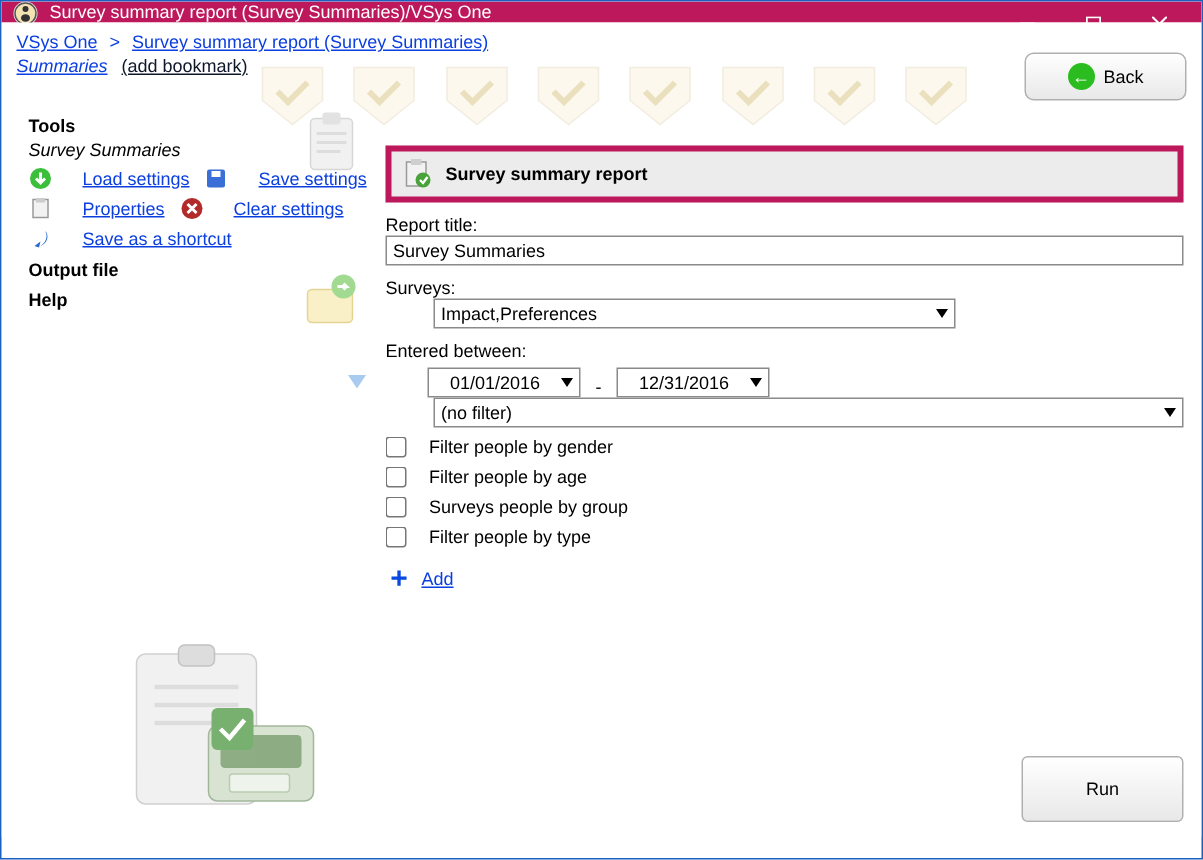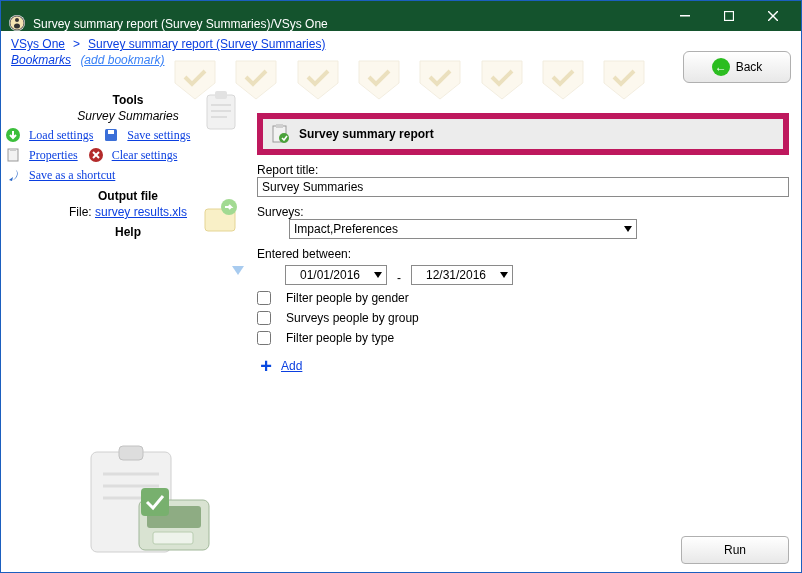--- a/index.html
+++ b/index.html
@@ -7,7 +7,7 @@
   body { background: #fff; width: 802px; height: 573px; overflow: hidden; border: 1px solid #1b5fbf; }
 
   
-  .titlebar { height: 30px; background: #14532d; color: #fff; display: flex; align-items: flex-end; padding: 0 6px 0 8px; }
+  .titlebar { height: 14px; background: #be185d; color: #fff; display: flex; align-items: flex-start; padding: 0 6px 0 8px; }
   .titlebar .app-icon { width: 16px; height: 16px; background: #f0f0f0; border-radius: 50%; display: inline-flex; align-items: center; justify-content: center; font-size: 10px; color: #333; margin-right: 8px; }
   .titlebar .title-text { flex: 1; font-size: 12px; }
   .titlebar .win-btn { width: 44px; height: 30px; display: inline-flex; align-items: center; justify-content: center; color: #fff; }

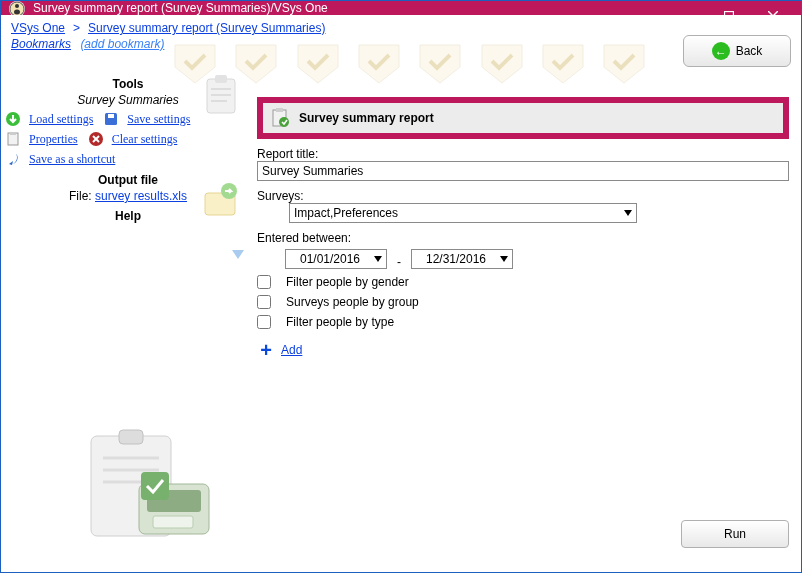--- a/index.html
+++ b/index.html
@@ -123,7 +123,7 @@
   </div>
 
   <div class="bookmarks-row">
-    <a class="label link">Bookmarks</a>
+    <a class="label link">Summaries</a>
     <a class="add link">(add bookmark)</a>
   </div>
 

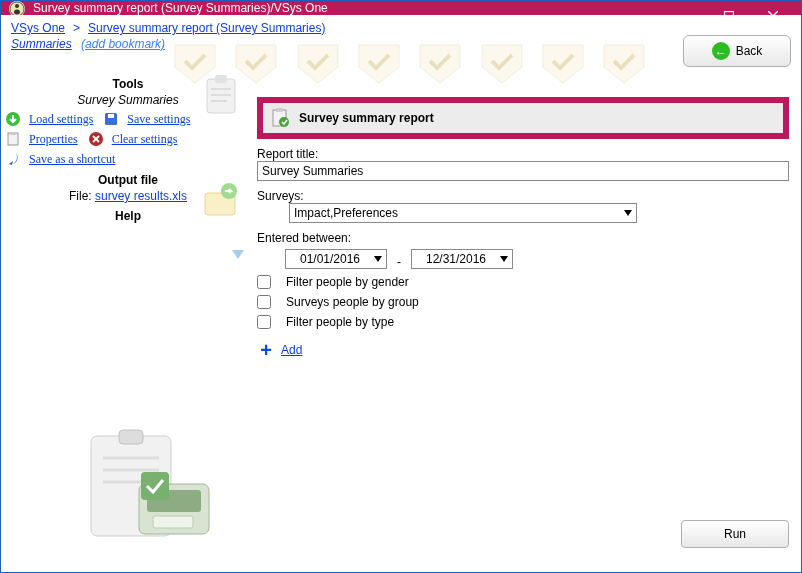--- a/index.html
+++ b/index.html
@@ -29,7 +29,7 @@
   
   .bookmarks-row { padding: 0 10px 8px 10px; }
   .bookmarks-row .label { color: #0b3fe0; font-style: italic; text-decoration: underline; margin-right: 6px; }
-  .bookmarks-row .add { color: #3b82f6; font-style: italic; text-decoration: underline; }
+  .bookmarks-row .add { color: #0f172a; text-decoration: underline; }
 
   
   .back-btn { position: absolute; top: 20px; right: 10px; width: 108px; height: 32px; border: 1px solid #b0b0b0; border-radius: 6px; background: linear-gradient(#ffffff,#e8e8e8); display:flex; align-items:center; justify-content:center; gap:6px; font-size: 12px; cursor:pointer; }

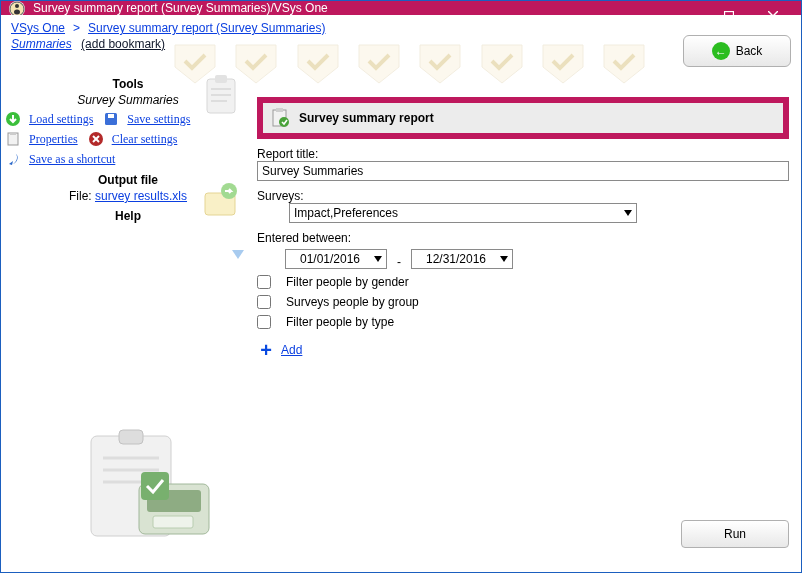--- a/index.html
+++ b/index.html
@@ -37,7 +37,7 @@
 
   
   .columns { position:absolute; top:52px; left:0; right:0; bottom:46px; display:flex; }
-  .sidebar { width: 250px; padding: 4px 0 0 4px; text-align: center; }
+  .sidebar { width: 250px; padding: 4px 0 0 18px; }
   .main { flex:1; padding: 4px 12px 0 6px; position:relative; }
 
   

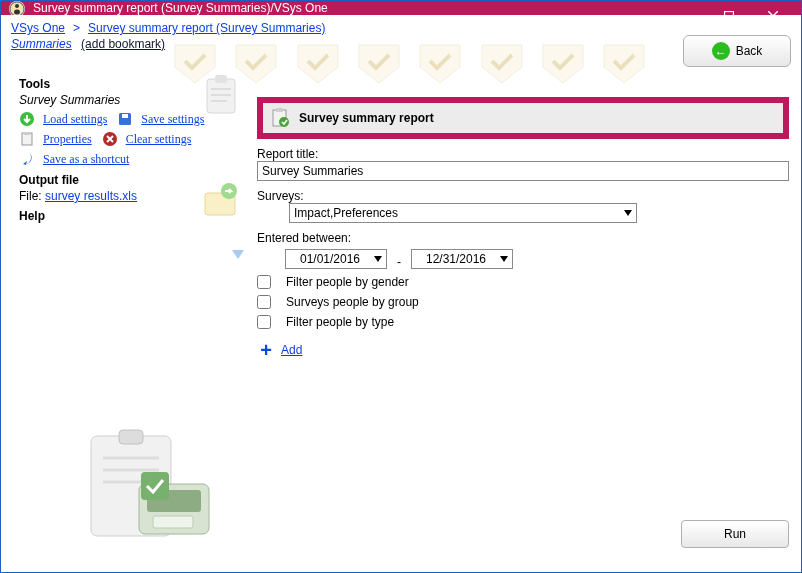--- a/index.html
+++ b/index.html
@@ -44,7 +44,7 @@
   .side-head { font-weight: bold; margin-top: 6px; }
   .side-sub { font-style: italic; margin: 2px 0 4px 0; }
   .side-links { display:flex; flex-wrap:wrap; column-gap:10px; row-gap:4px; align-items:center; }
-  .side-links .item { display:inline-flex; align-items:center; gap:8px; white-space:nowrap;font-family:Liberation Serif, serif; }
+  .side-links .item { display:inline-flex; align-items:center; gap:20px; white-space:nowrap; }
   .mini-icon { width:16px; height:16px; display:inline-block; }
   .side-sec { }
   .file-line { margin-top:2px; }

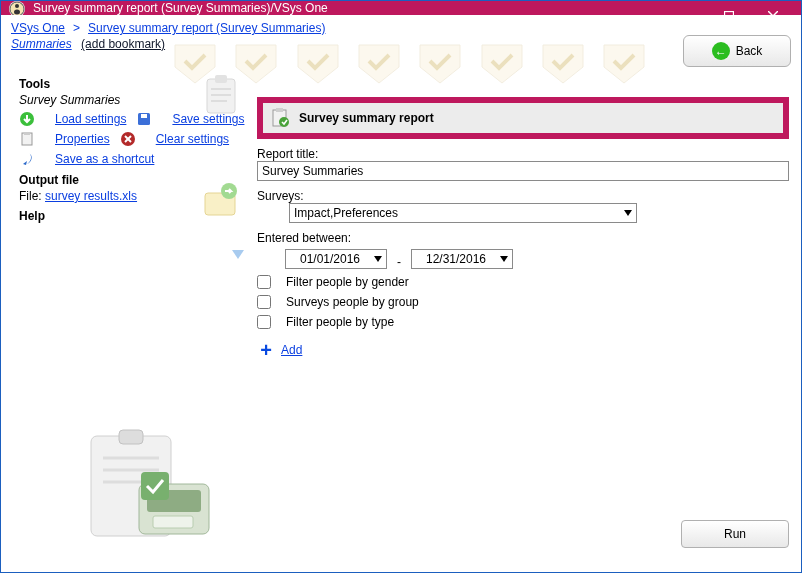--- a/index.html
+++ b/index.html
@@ -55,7 +55,7 @@
   .deco-help { top: 230px; left: 228px; width:18px; height:18px; }
 
   
-  .panel-head { display:flex; align-items:center; gap:8px; background:#ececec; border:6px solid #be185d; padding:4px 6px; margin-top:26px; }
+  .panel-head { display:flex; align-items:center; gap:8px; background:#ececec; border:4px solid #be185d; padding:4px 6px; margin-top:26px; }
   .panel-head .head-icon { width:22px; height:22px; }
   .panel-title { font-weight:bold; }
 

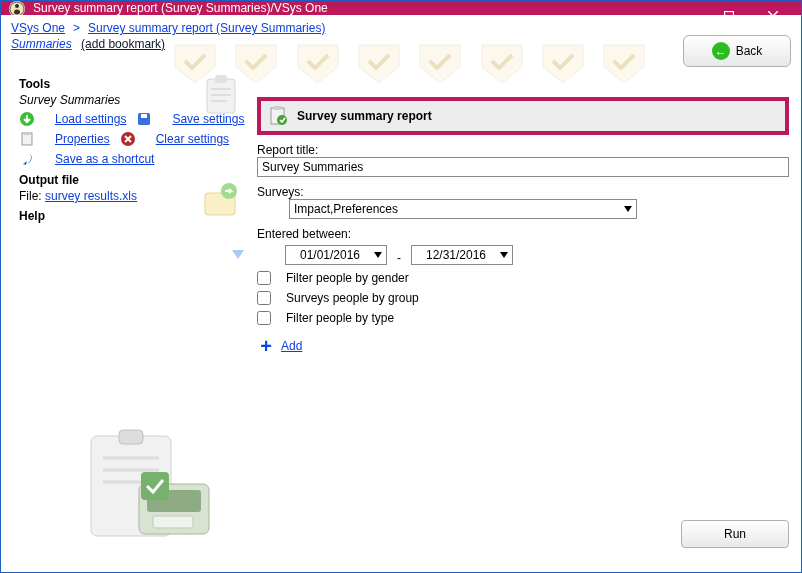--- a/index.html
+++ b/index.html
@@ -235,9 +235,6 @@
 
       <div class="side-sec">
         <div class="side-head">Output file</div>
-        <div class="file-line">
-          <span>File: </span><a class="link">survey results.xls</a>
-        </div>
       </div>
 
       <div class="side-sec">

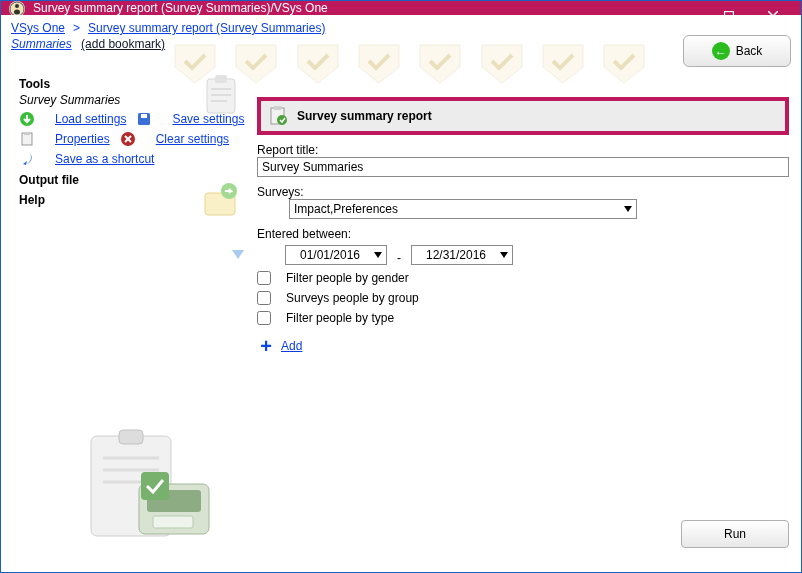--- a/index.html
+++ b/index.html
@@ -269,6 +269,9 @@
         <button class="date-pick">12/31/2016</button>
       </div>
 
+      <div class="select-wrap">
+        <button class="select-btn">(no filter)</button>
+      </div>
 
       <label class="chk-row">
         <input type="checkbox" style="">

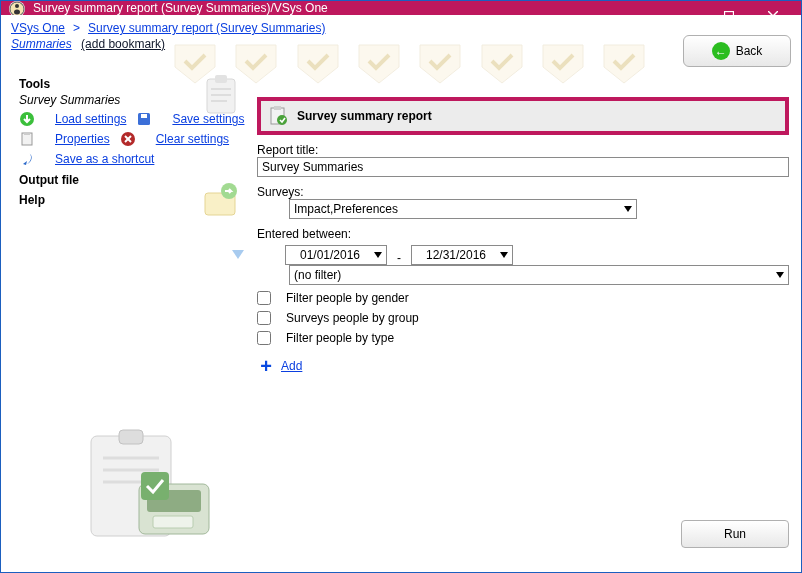--- a/index.html
+++ b/index.html
@@ -276,6 +276,10 @@
       <label class="chk-row">
         <input type="checkbox" style="">
         <span>Filter people by gender</span>
+      </label>
+      <label class="chk-row">
+        <input type="checkbox" style="">
+        <span>Filter people by age</span>
       </label>
       <label class="chk-row">
         <input type="checkbox" style="">

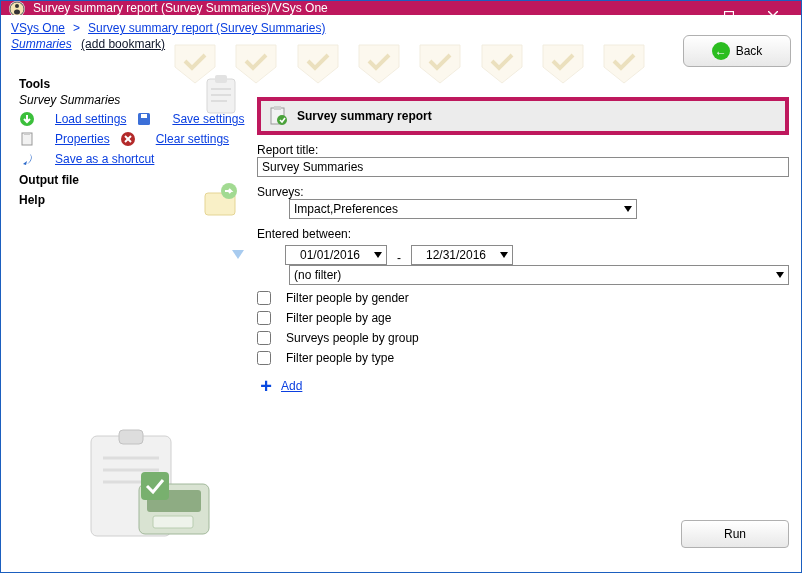--- a/index.html
+++ b/index.html
@@ -81,7 +81,7 @@
   .big-deco { position:absolute; left:80px; bottom:10px; width:140px; height:120px; opacity:0.7; }
 
   
-  .run-btn { position:absolute; right:12px; bottom:10px; width:108px; height:28px; border:1px solid #b0b0b0; border-radius:4px; background: linear-gradient(#ffffff,#e8e8e8); cursor:pointer; font:inherit; }
+  .run-btn { position:absolute; right:12px; bottom:10px; width:108px; height:44px; border:1px solid #b0b0b0; border-radius:4px; background: linear-gradient(#ffffff,#e8e8e8); cursor:pointer; font:inherit; }
 
 </style>
 </head>

